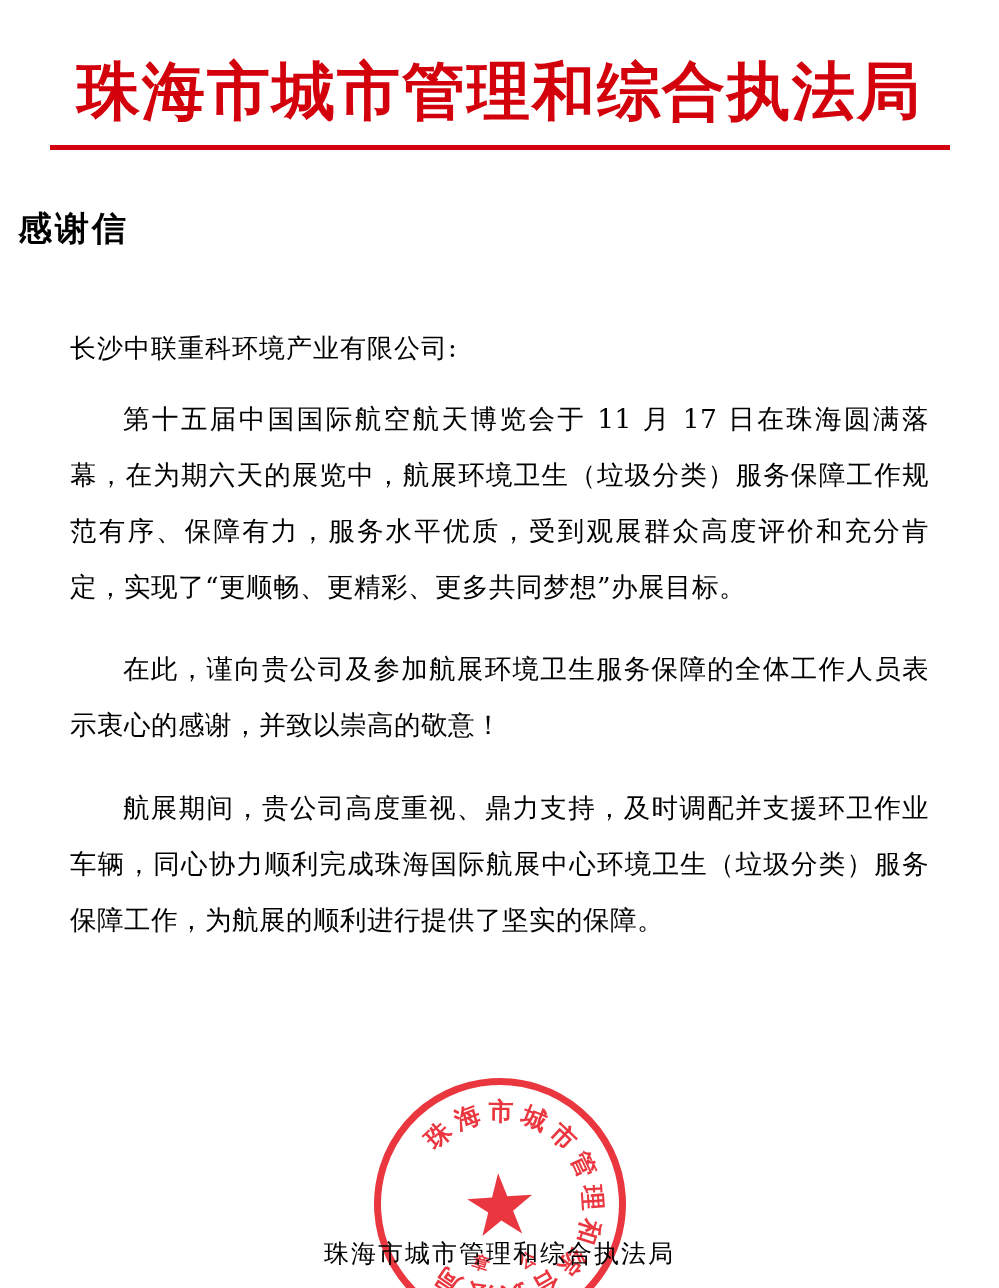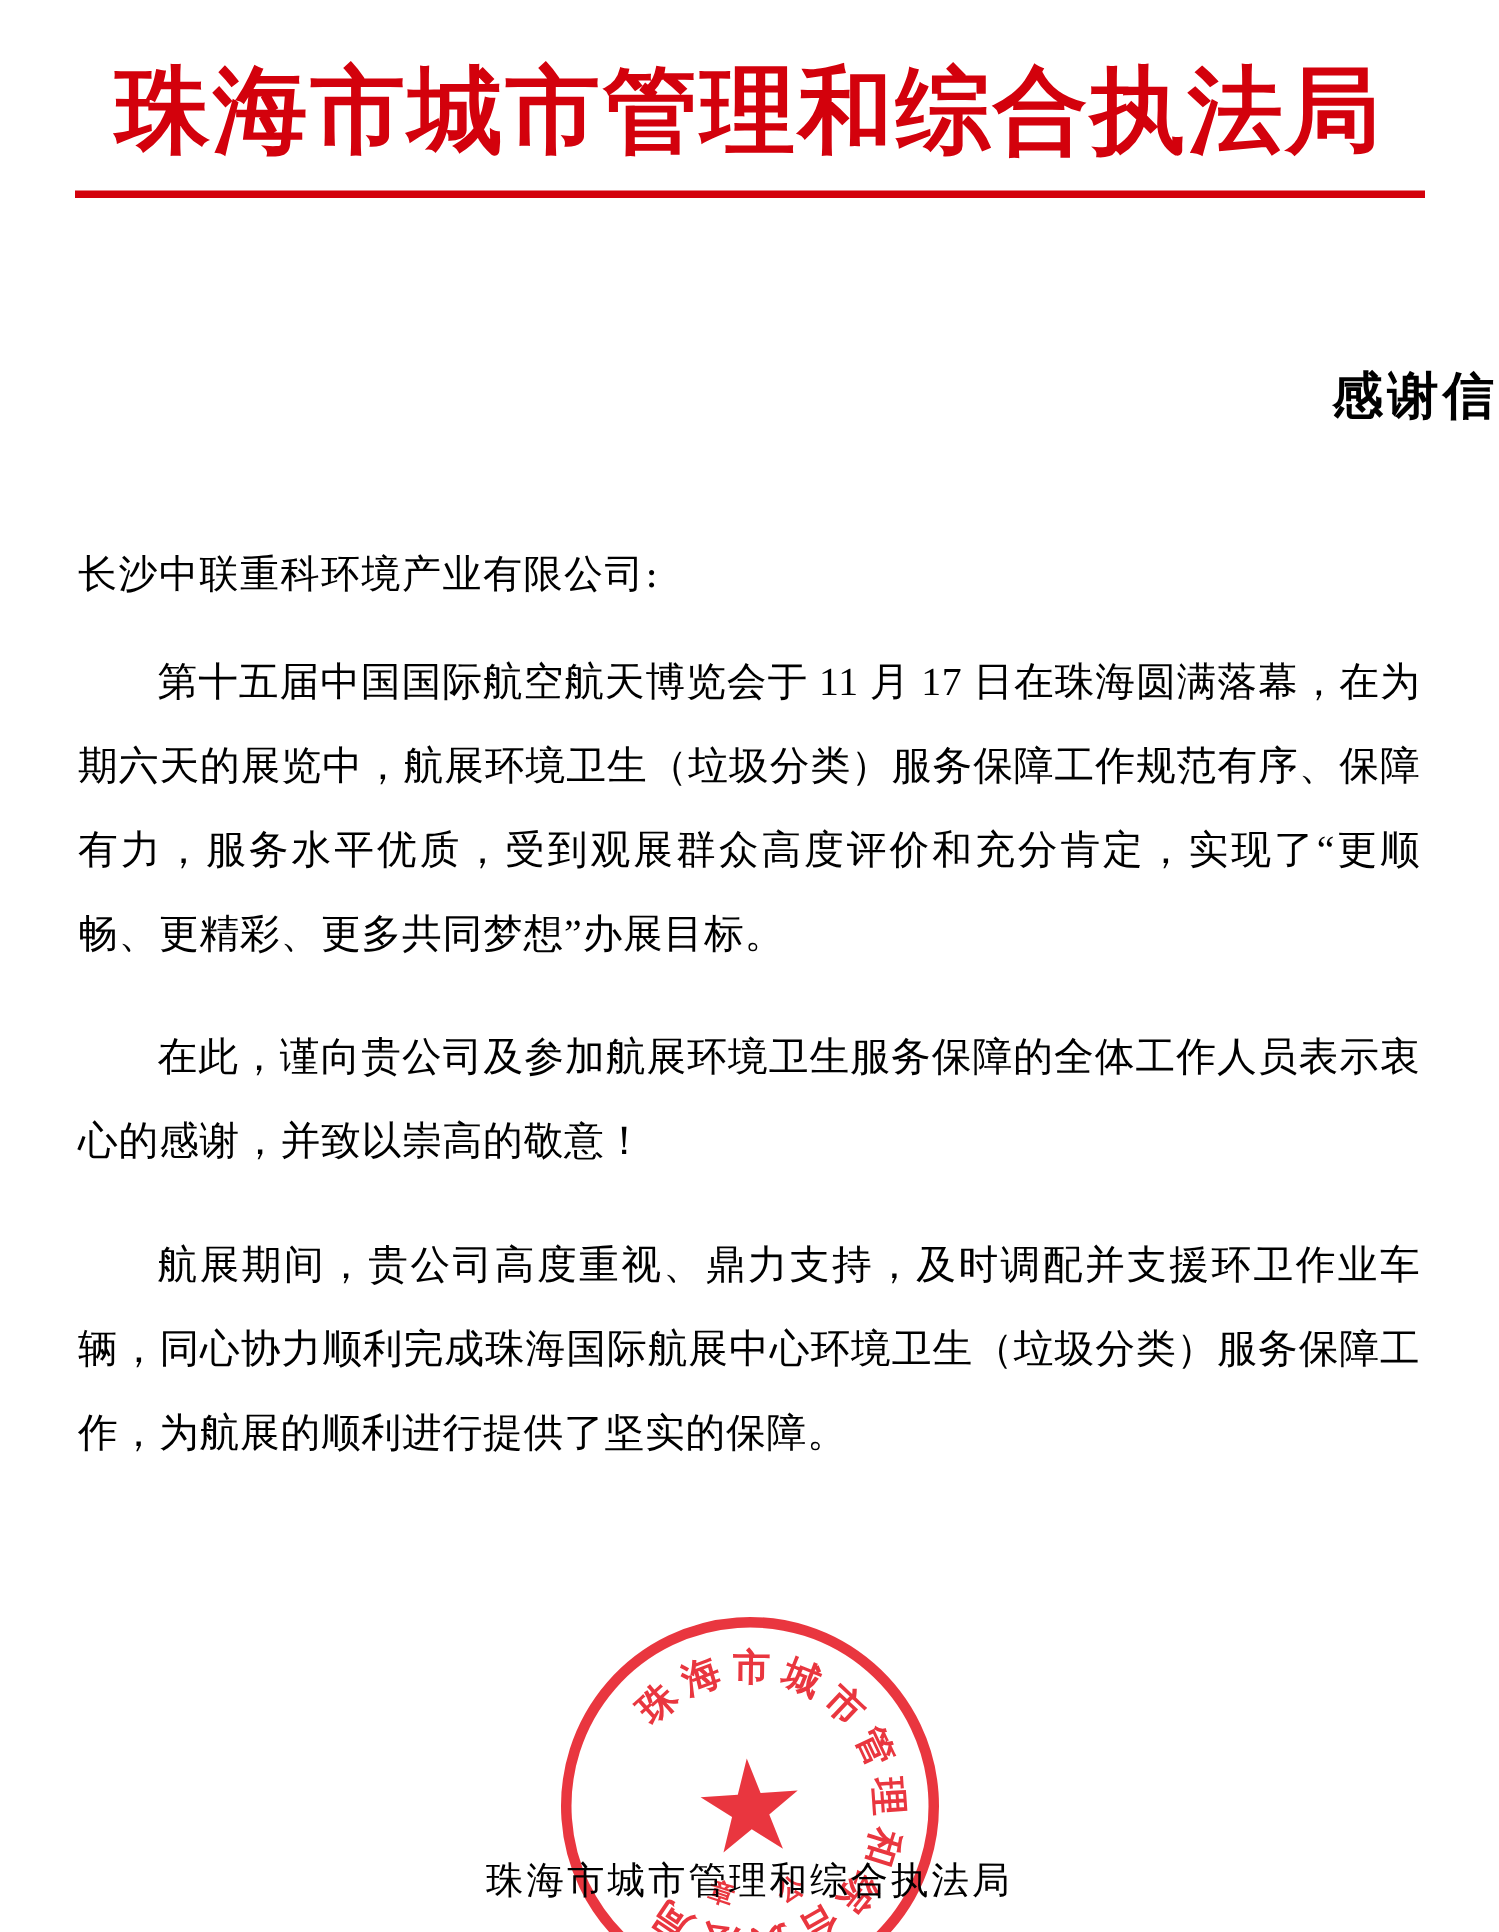--- a/index.html
+++ b/index.html
@@ -19,7 +19,7 @@
   .page {
     position: absolute;
     inset: 0;
-    padding: 0;
+    padding: 18px;
   }
 
   

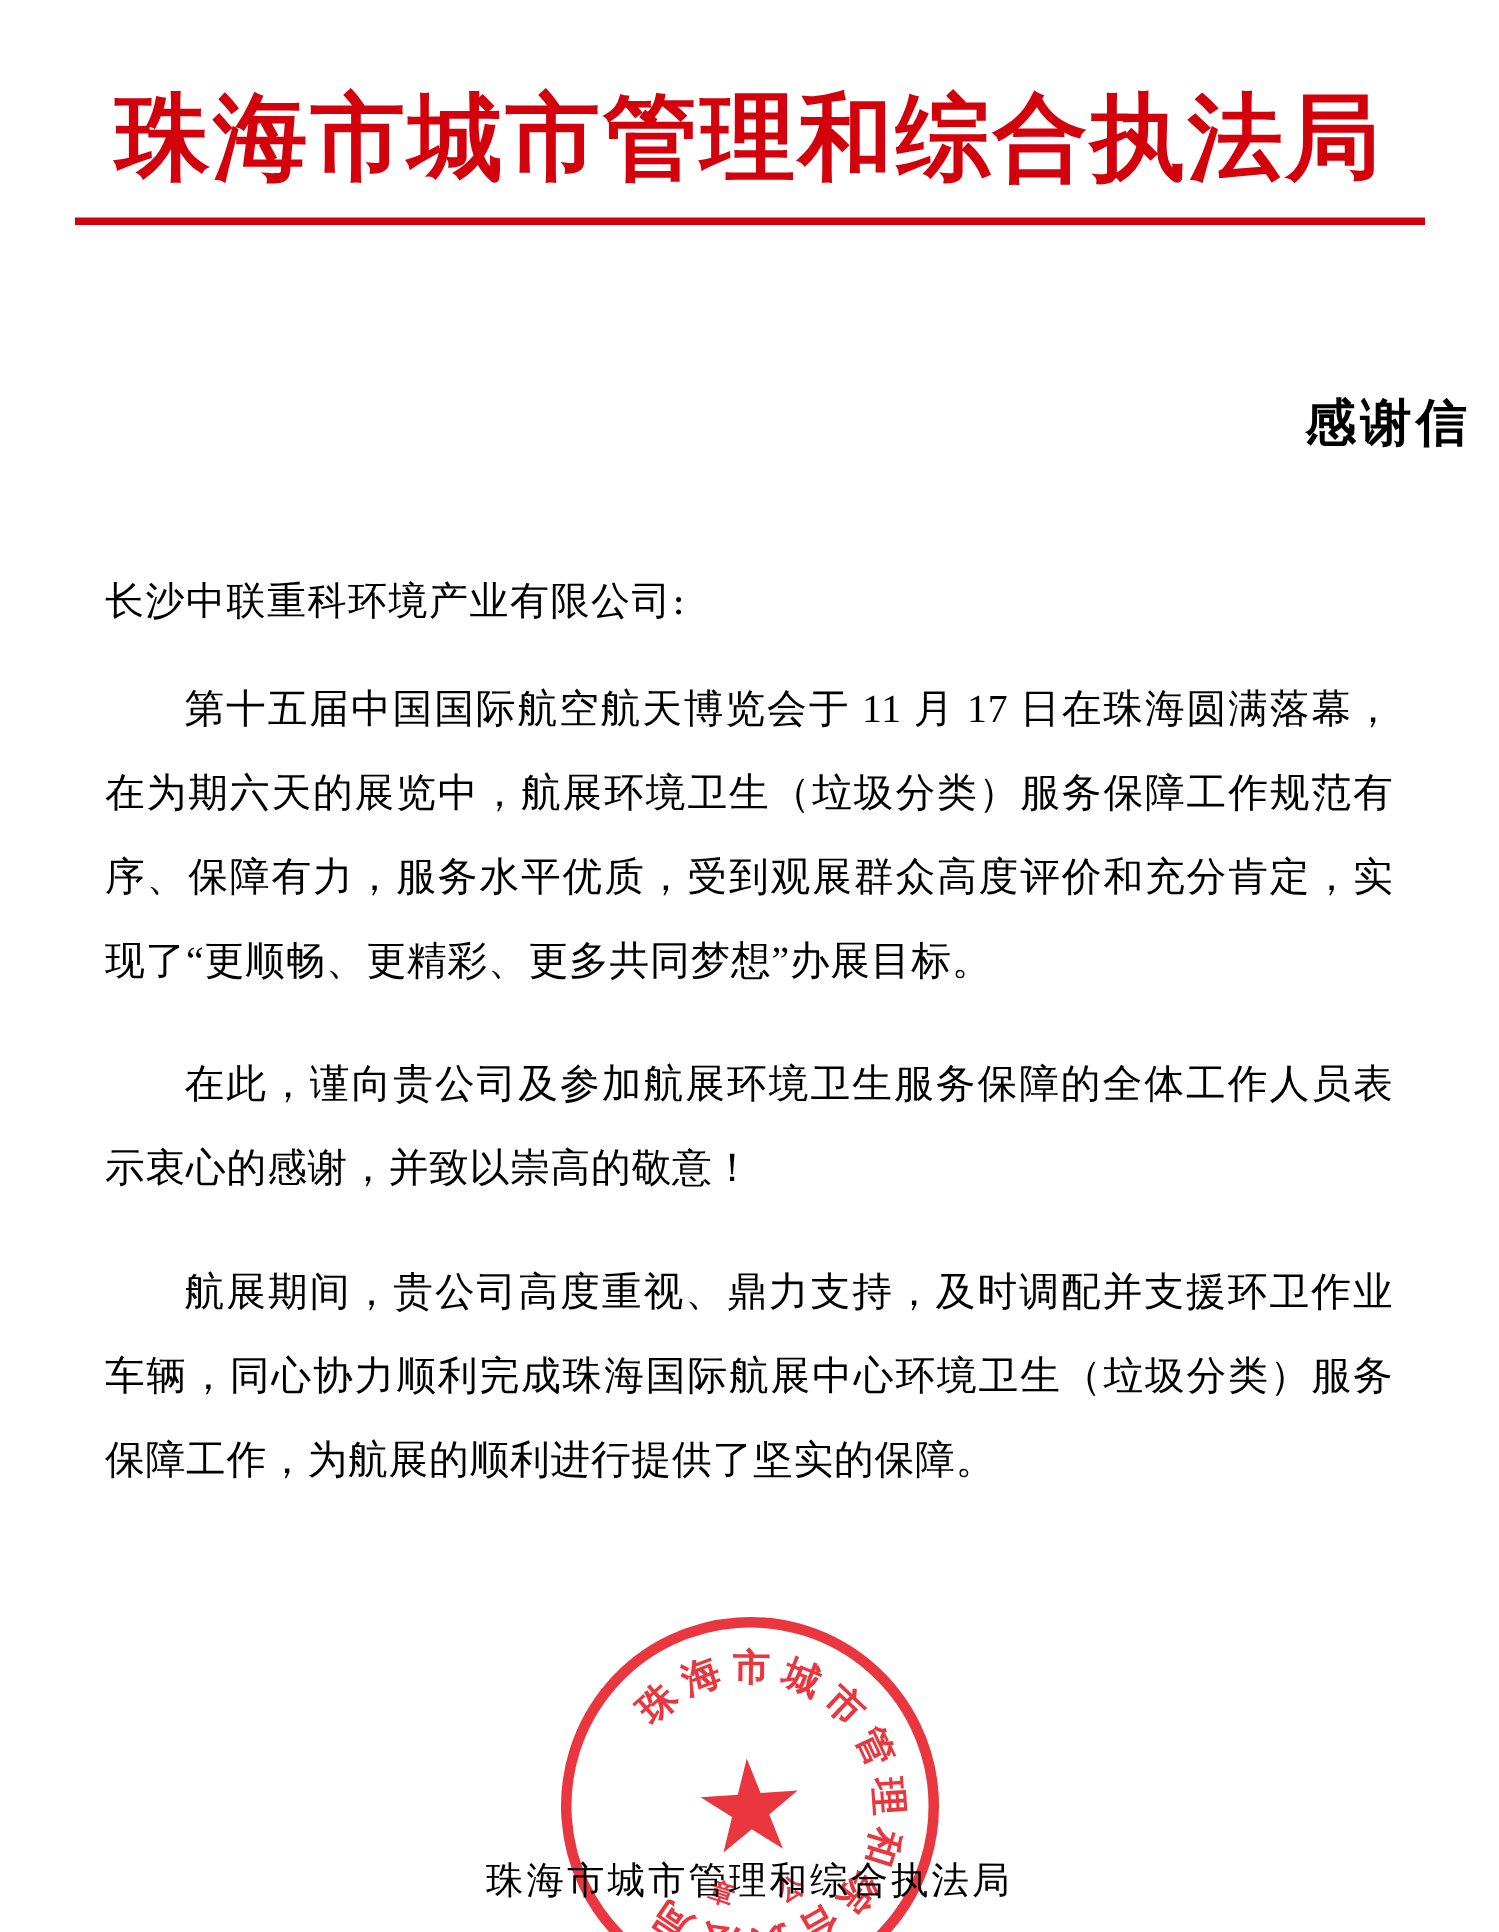--- a/index.html
+++ b/index.html
@@ -45,8 +45,8 @@
 
   
   .doc-title {
-    margin-top: 109px;
-    text-align: right;
+    margin-top: 56px;
+    text-align: left;
     font-size: 34px;
     font-weight: bold;
     letter-spacing: 3px;

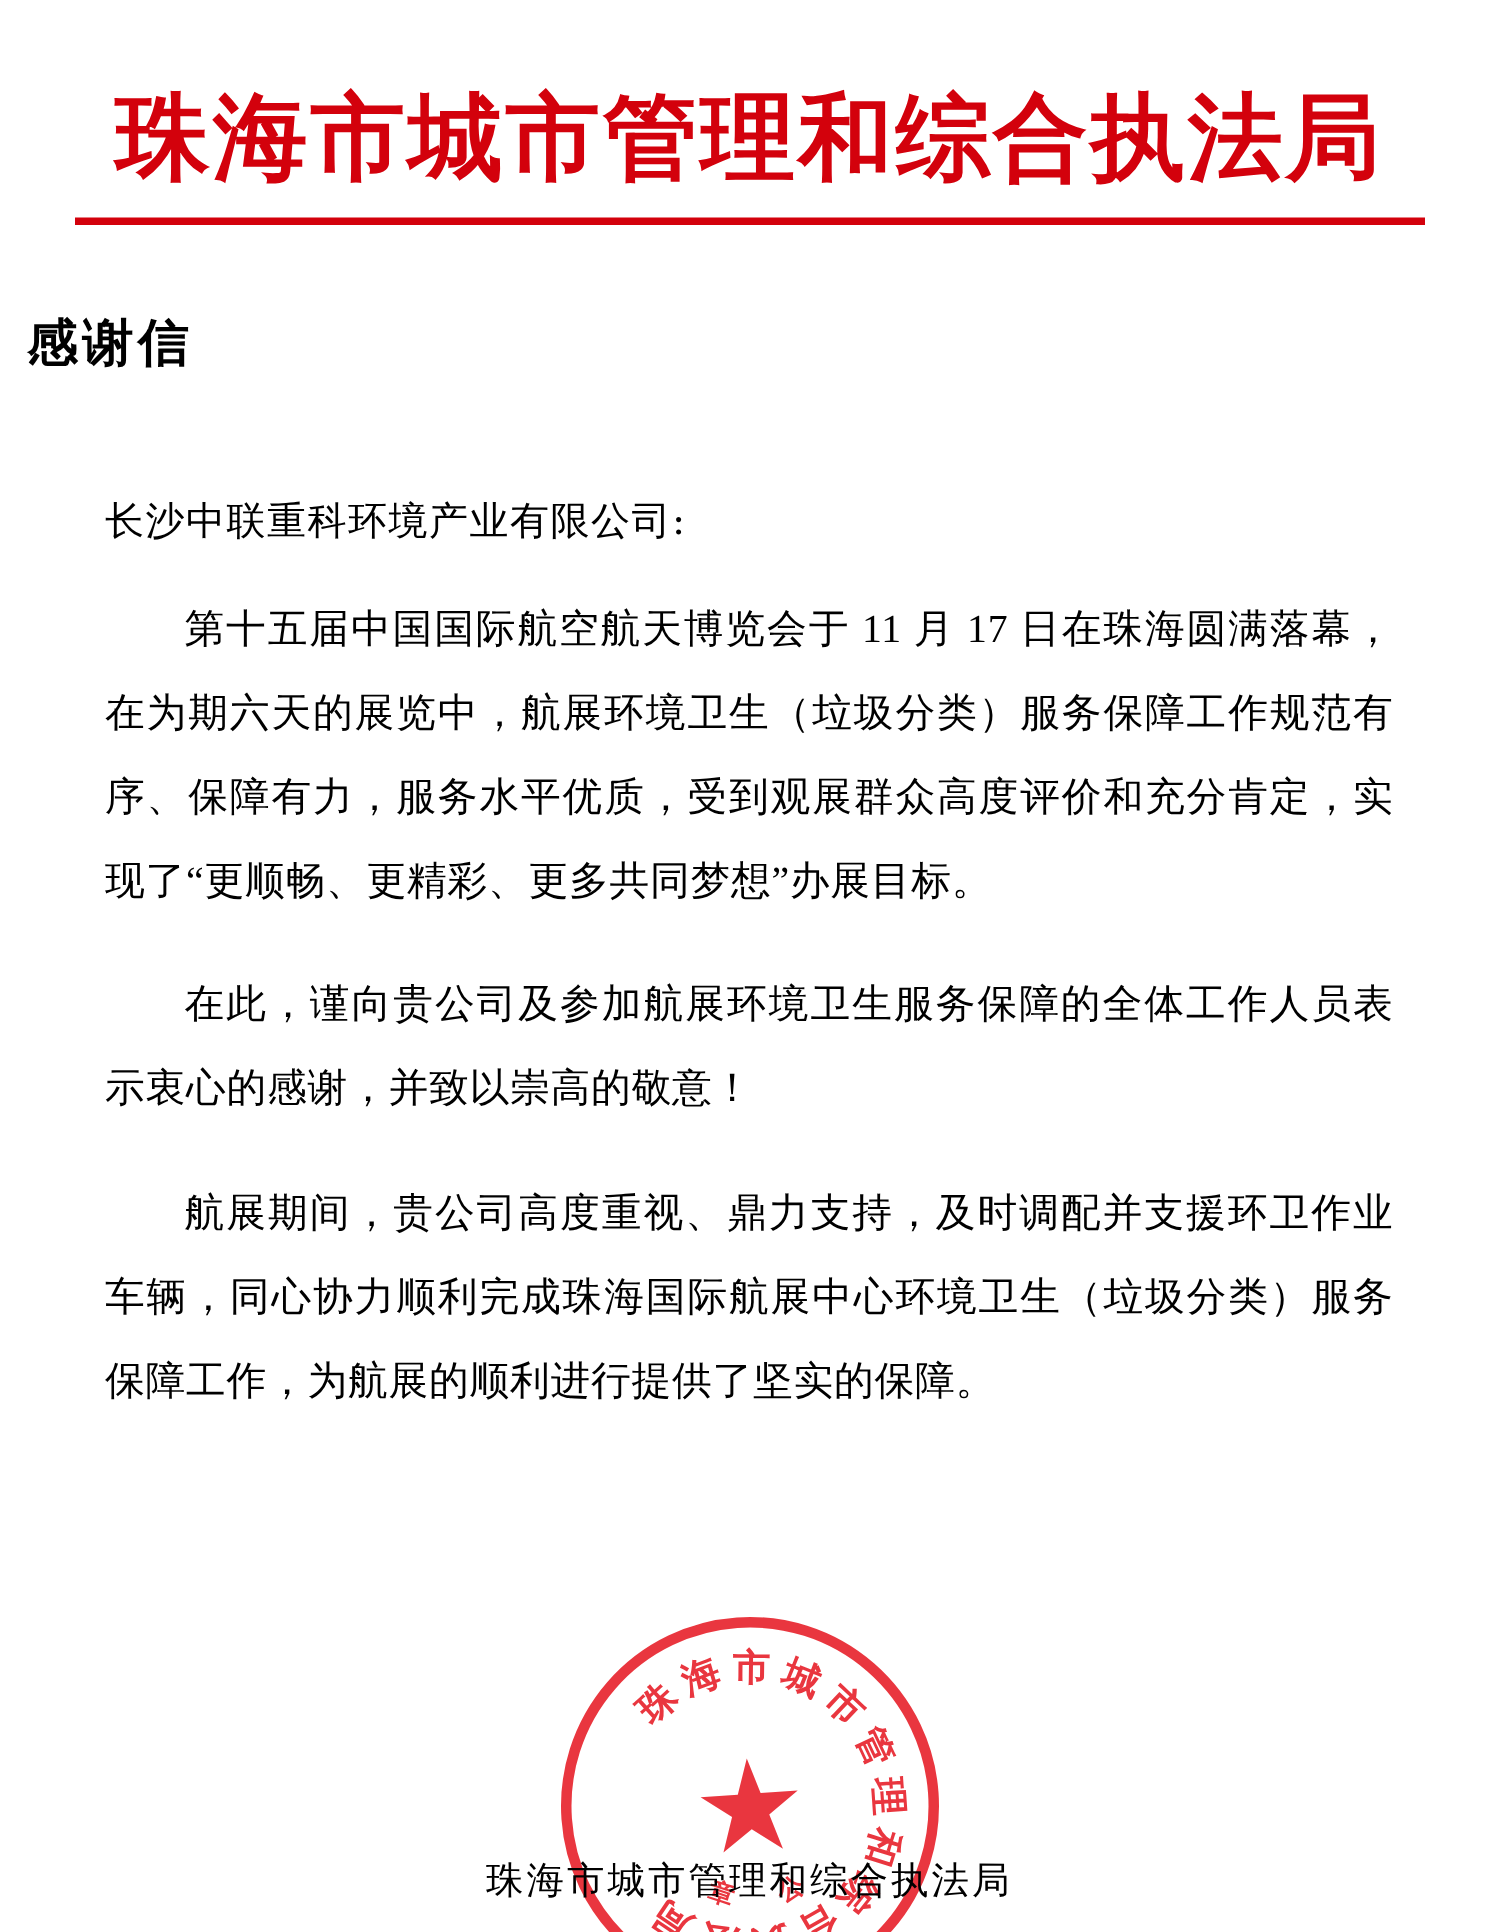--- a/index.html
+++ b/index.html
@@ -72,7 +72,6 @@
     text-align: justify;
     text-justify: inter-ideograph;
     letter-spacing: 0.5px;
-    font-family: Liberation Serif, serif;
   }
 
   

